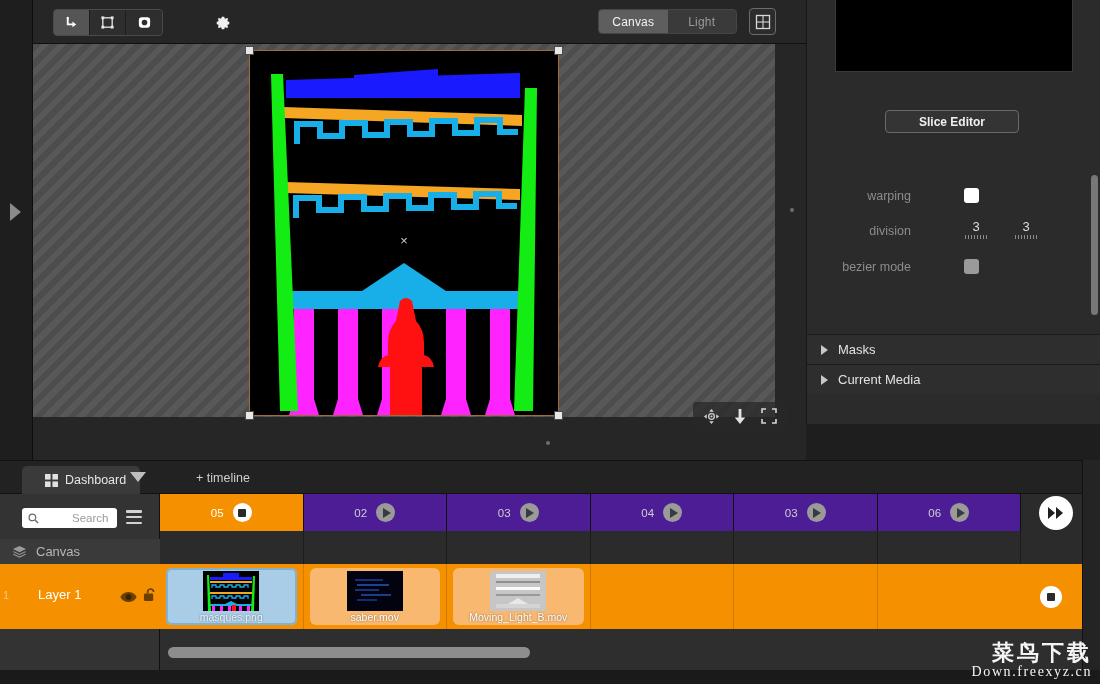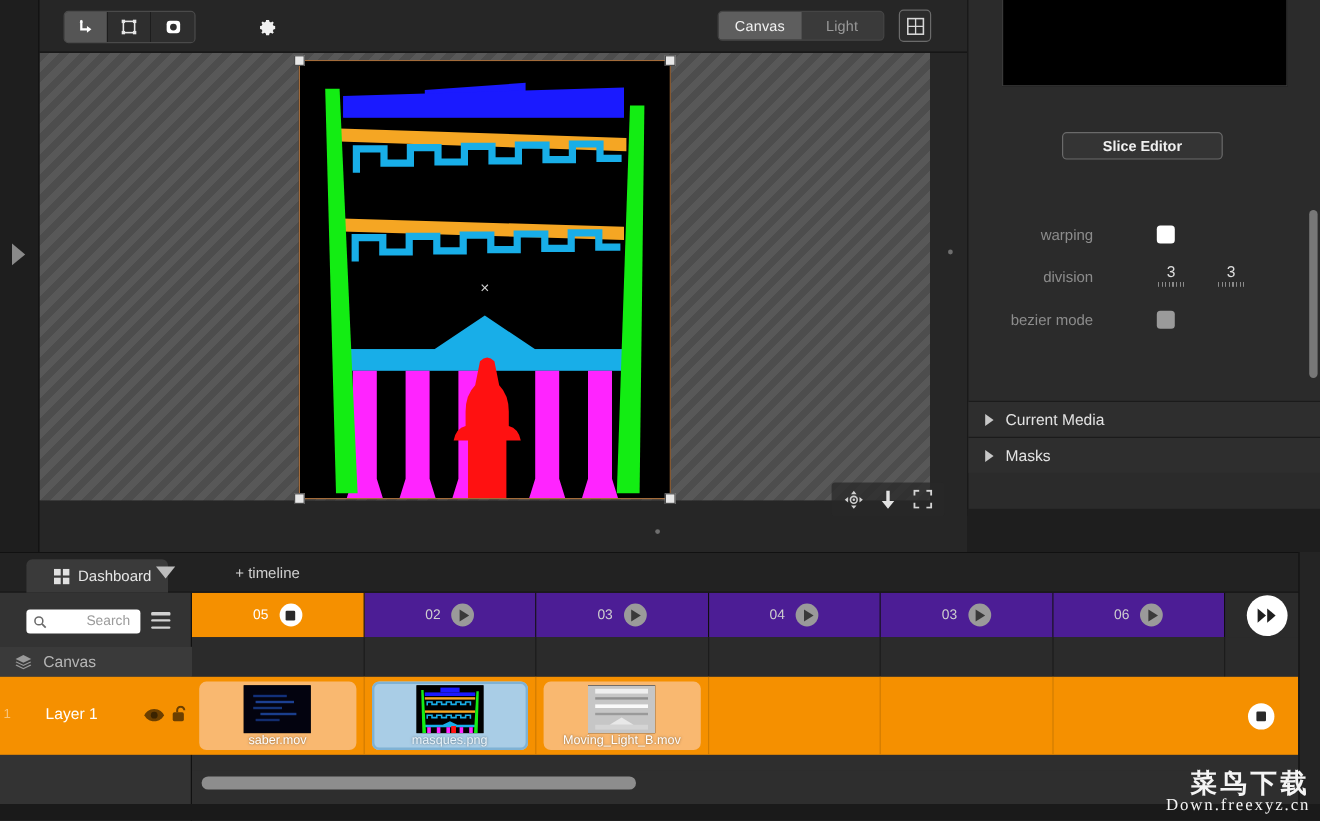--- a/index.html
+++ b/index.html
@@ -429,11 +429,11 @@
     <div class="accordion">
       <div class="acc-row">
         <span class="acc-caret"></span>
-        <span class="acc-label">Current Media</span>
+        <span class="acc-label">Masks</span>
       </div>
       <div class="acc-row">
         <span class="acc-caret"></span>
-        <span class="acc-label">Masks</span>
+        <span class="acc-label">Current Media</span>
       </div>
     </div>
   </div>

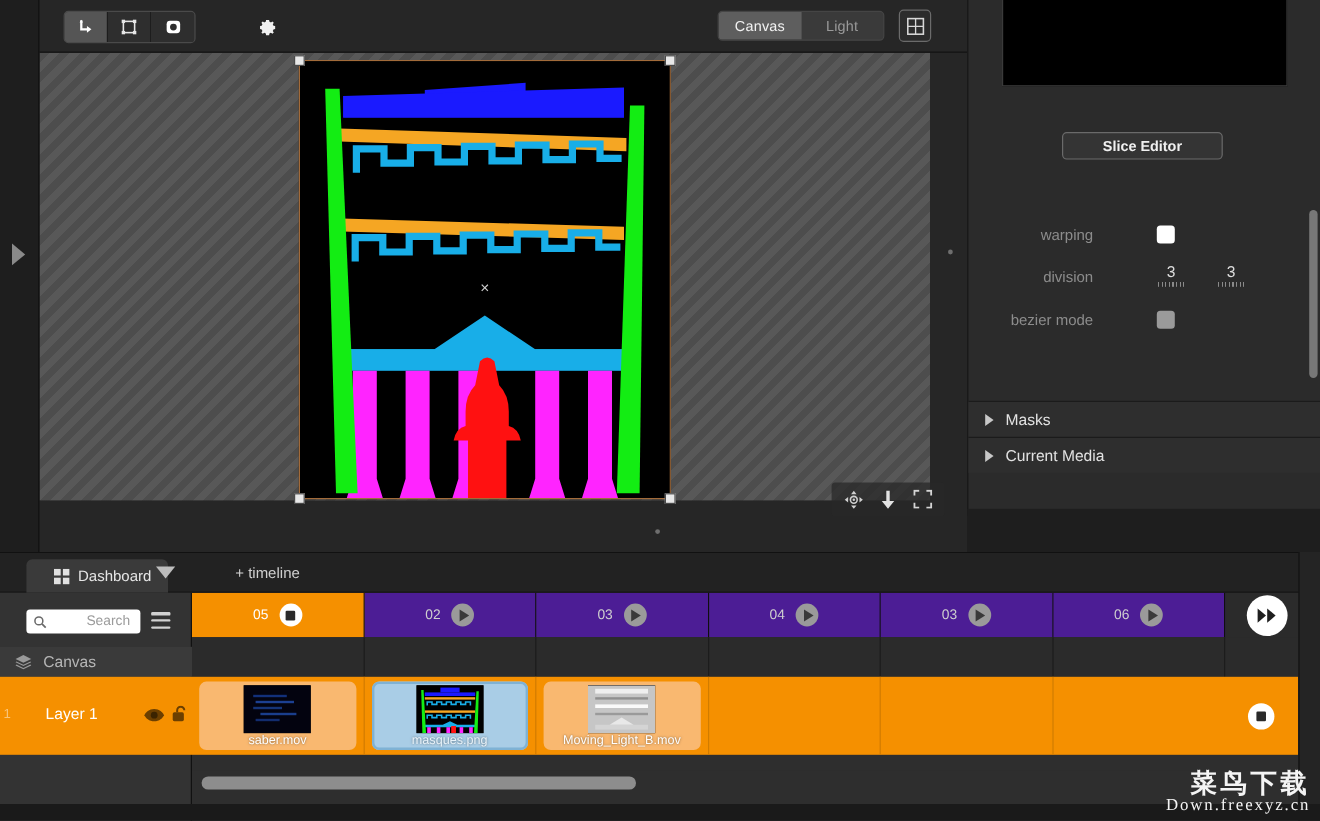--- a/index.html
+++ b/index.html
@@ -558,22 +558,6 @@
         </div>
 
         <div class="clip-lane">
-          <div class="slot">
-            <div class="clip">
-              <div class="clip-thumb">
-                <svg width="56" height="40" viewBox="0 0 56 40">
-                  <rect width="56" height="40" fill="#03030f"></rect>
-                  <rect x="8" y="8" width="28" height="2" fill="#12307a"></rect>
-                  <rect x="10" y="13" width="32" height="2" fill="#1c4092"></rect>
-                  <rect x="8" y="18" width="24" height="2" fill="#153478"></rect>
-                  <rect x="14" y="23" width="30" height="2" fill="#1a3e8c"></rect>
-                  <rect x="10" y="28" width="20" height="2" fill="#122c6e"></rect>
-                </svg>
-              </div>
-              <span class="clip-name">saber.mov</span>
-            </div>
-          </div>
-
           <div class="slot">
             <div class="clip selected">
               <div class="clip-thumb">
@@ -606,6 +590,22 @@
             <div class="clip">
               <div class="clip-thumb">
                 <svg width="56" height="40" viewBox="0 0 56 40">
+                  <rect width="56" height="40" fill="#03030f"></rect>
+                  <rect x="8" y="8" width="28" height="2" fill="#12307a"></rect>
+                  <rect x="10" y="13" width="32" height="2" fill="#1c4092"></rect>
+                  <rect x="8" y="18" width="24" height="2" fill="#153478"></rect>
+                  <rect x="14" y="23" width="30" height="2" fill="#1a3e8c"></rect>
+                  <rect x="10" y="28" width="20" height="2" fill="#122c6e"></rect>
+                </svg>
+              </div>
+              <span class="clip-name">saber.mov</span>
+            </div>
+          </div>
+
+          <div class="slot">
+            <div class="clip">
+              <div class="clip-thumb">
+                <svg width="56" height="40" viewBox="0 0 56 40">
                   <rect width="56" height="40" fill="#c6c6c6"></rect>
                   <rect x="6" y="3" width="44" height="4" fill="#efefef"></rect>
                   <rect x="6" y="10" width="44" height="2" fill="#8f8f8f"></rect>

